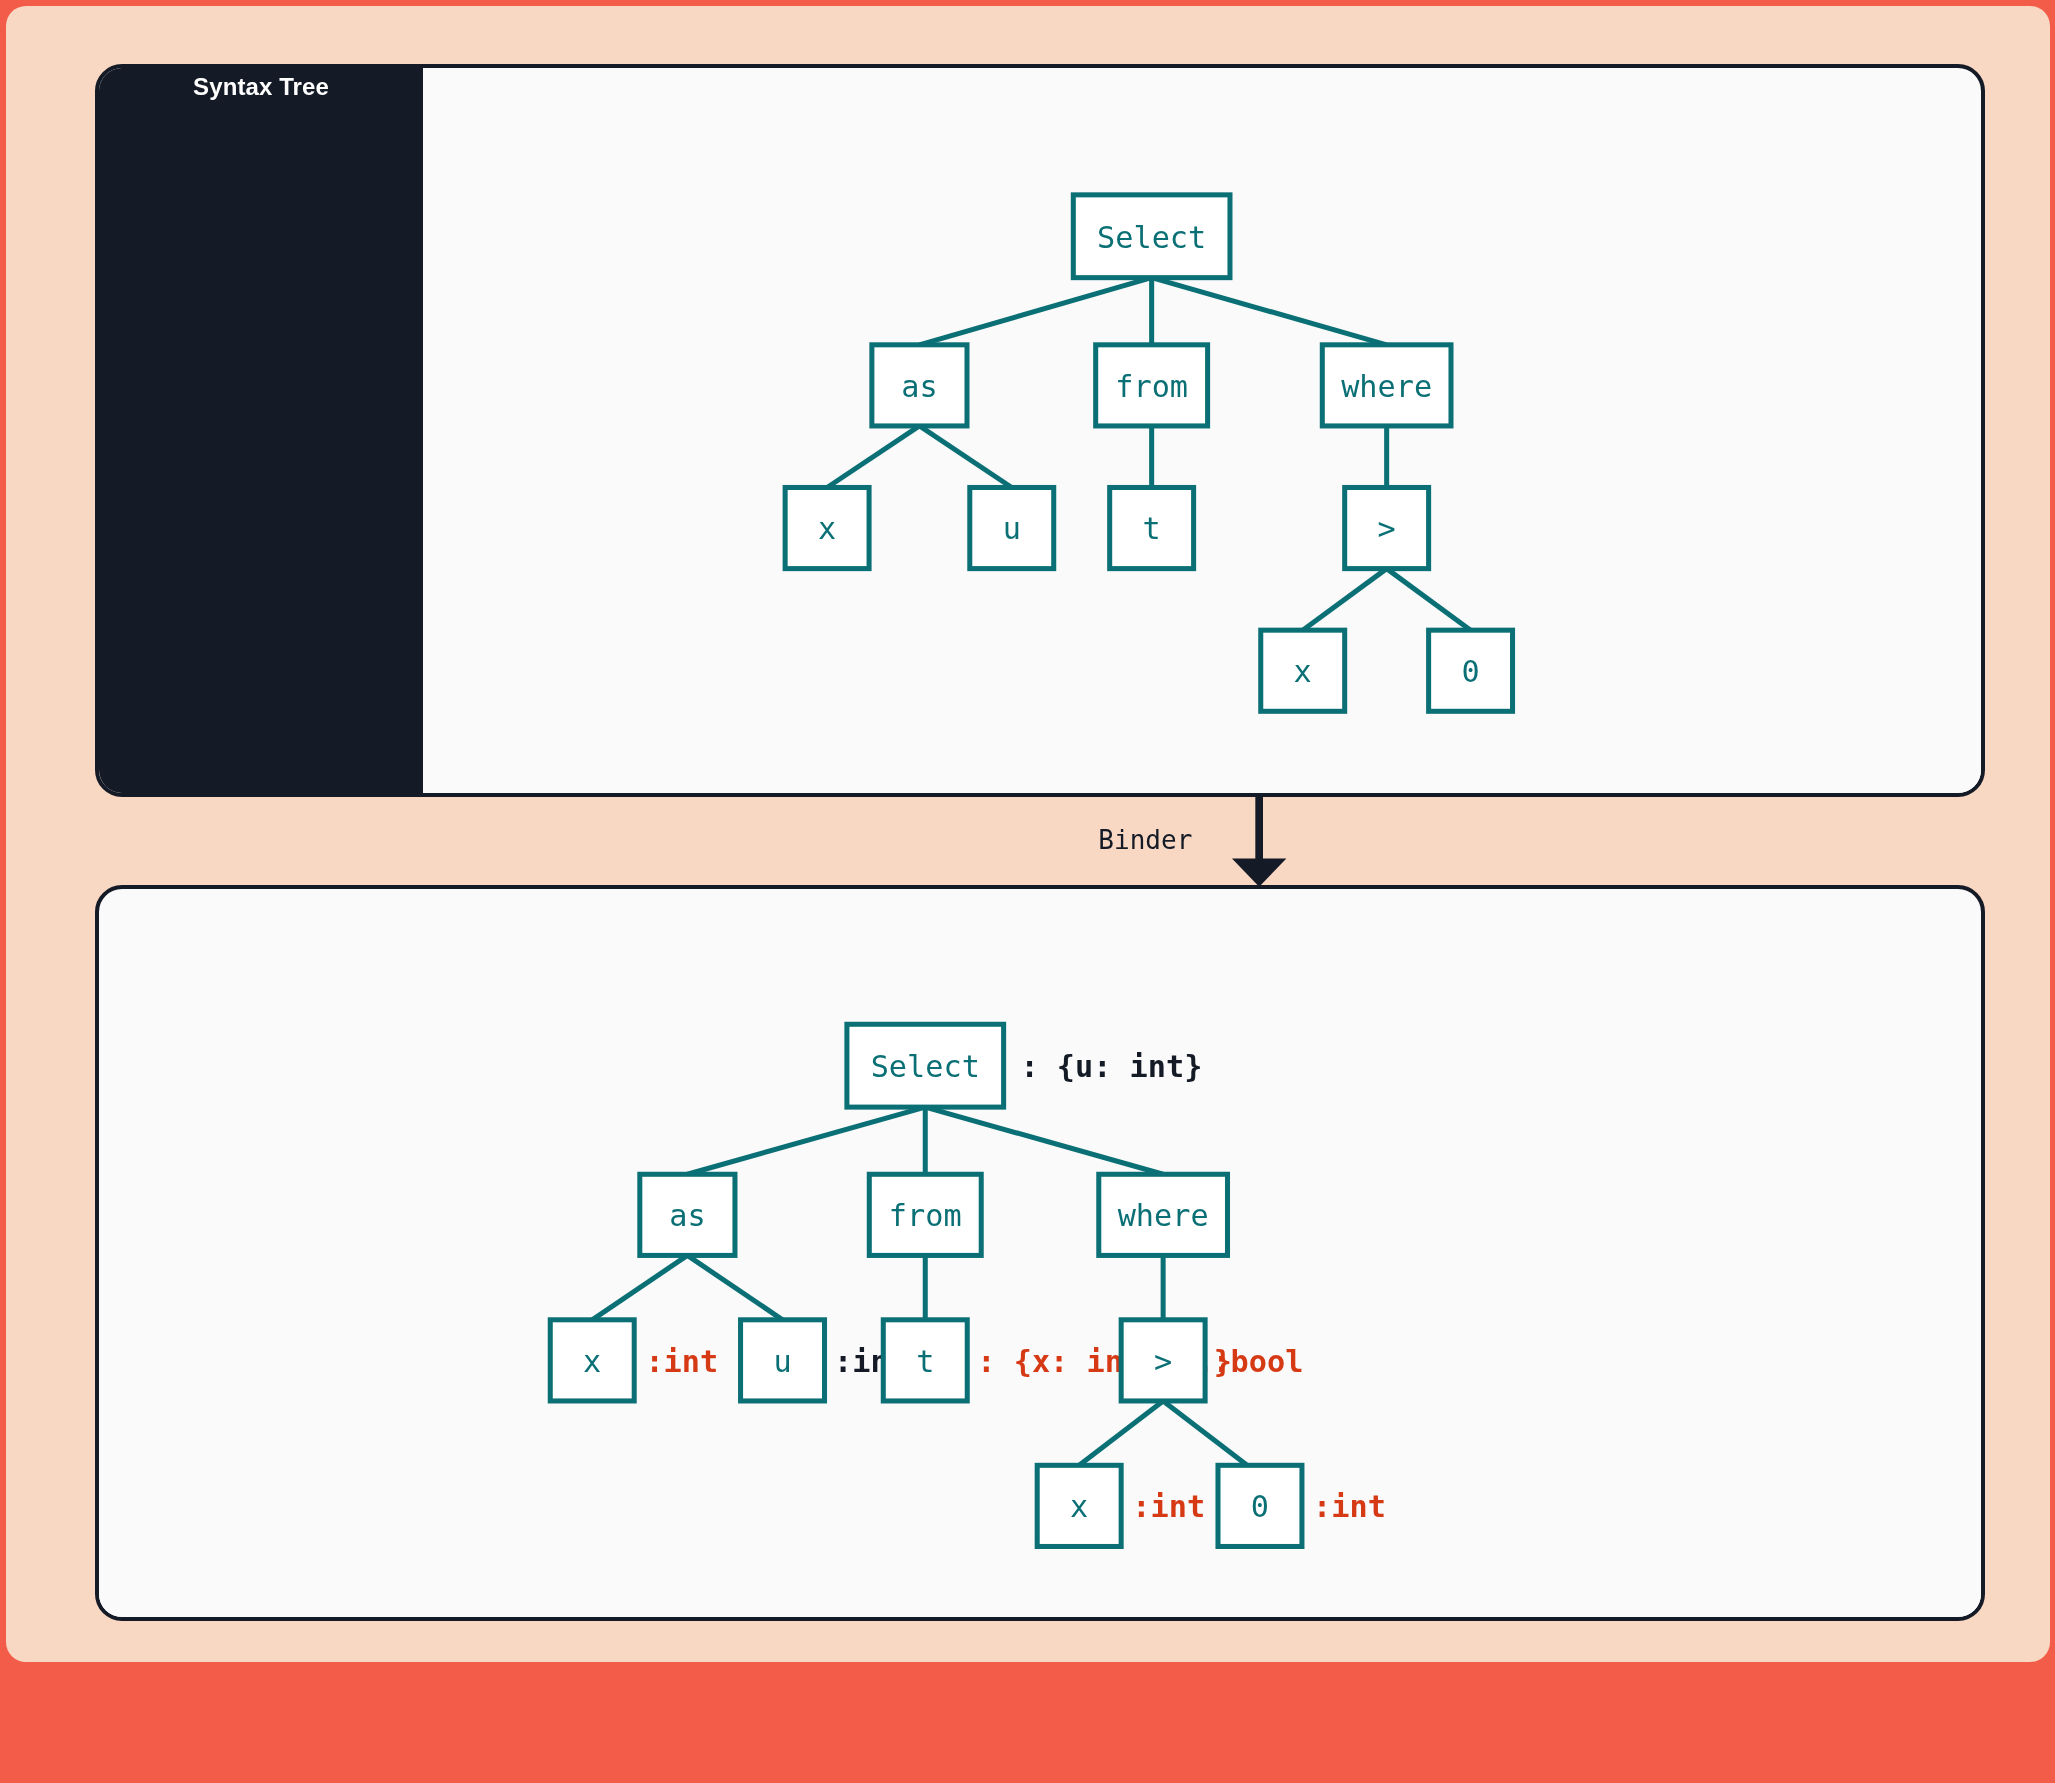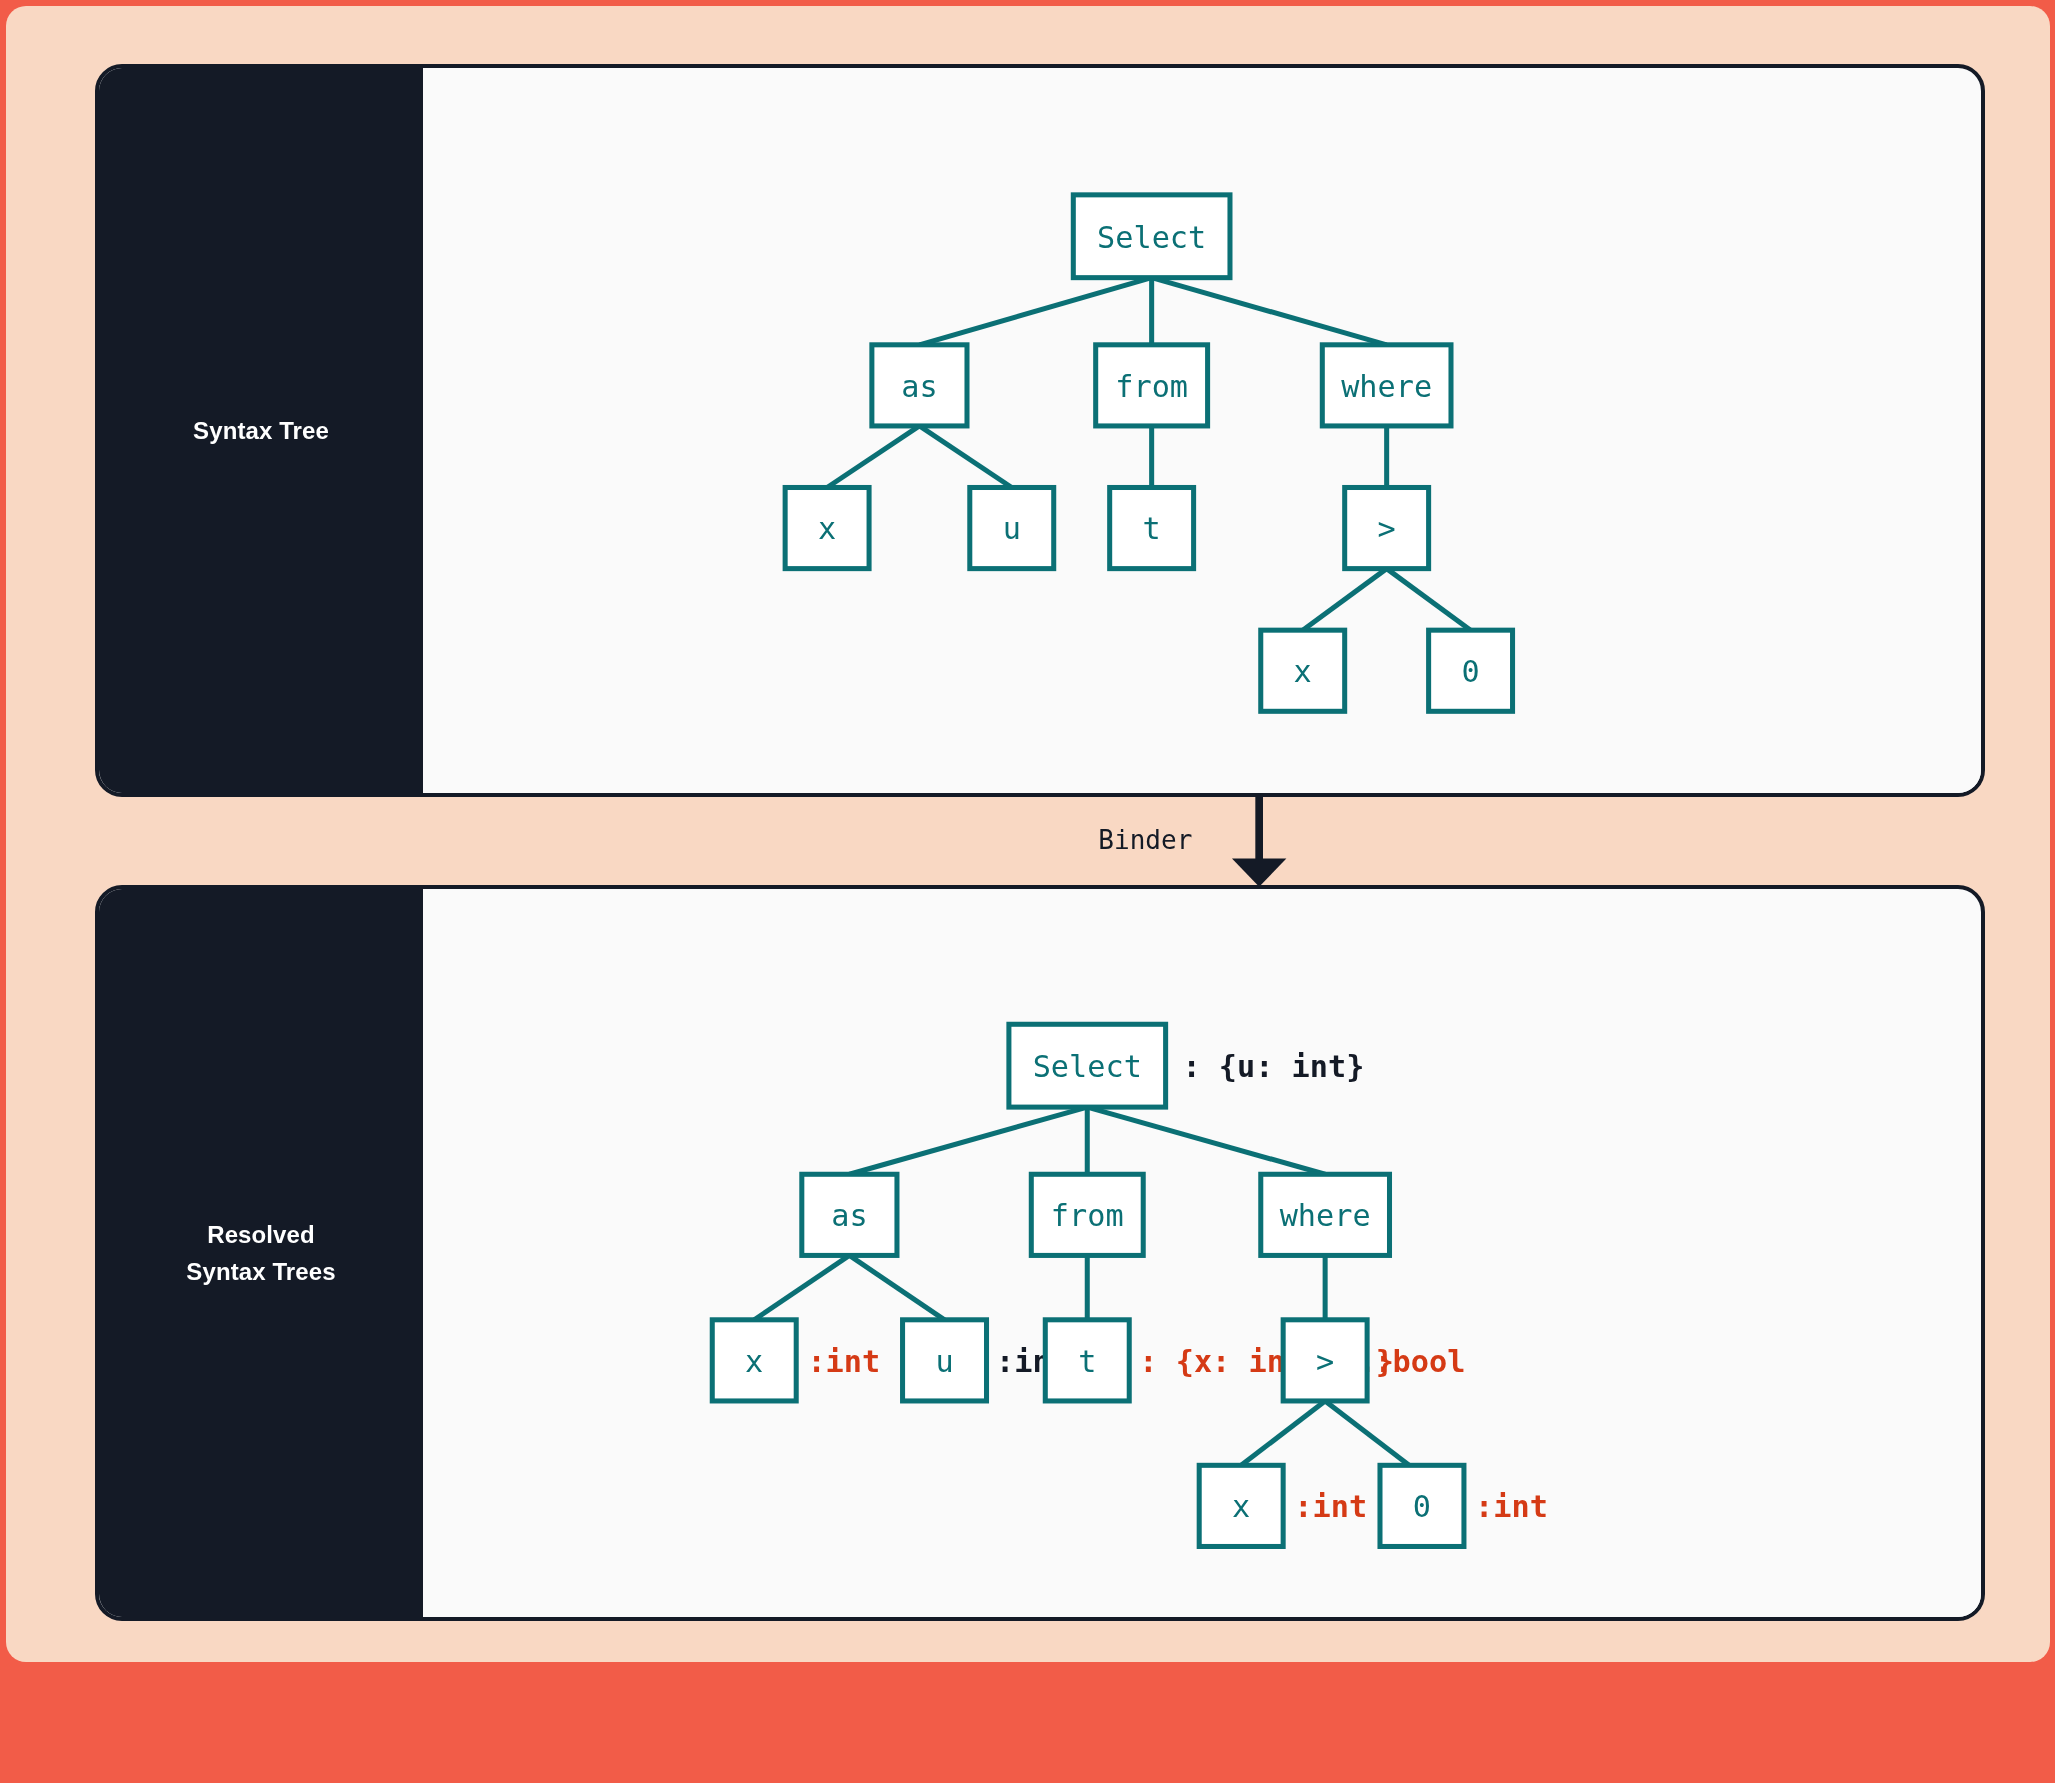--- a/index.html
+++ b/index.html
@@ -45,7 +45,7 @@
     background: #141A26;
     color: #FFFFFF;
     display: flex;
-    align-items: center;
+    align-items: flex-start;
     justify-content: center;
     text-align: center;
     font-weight: 700;

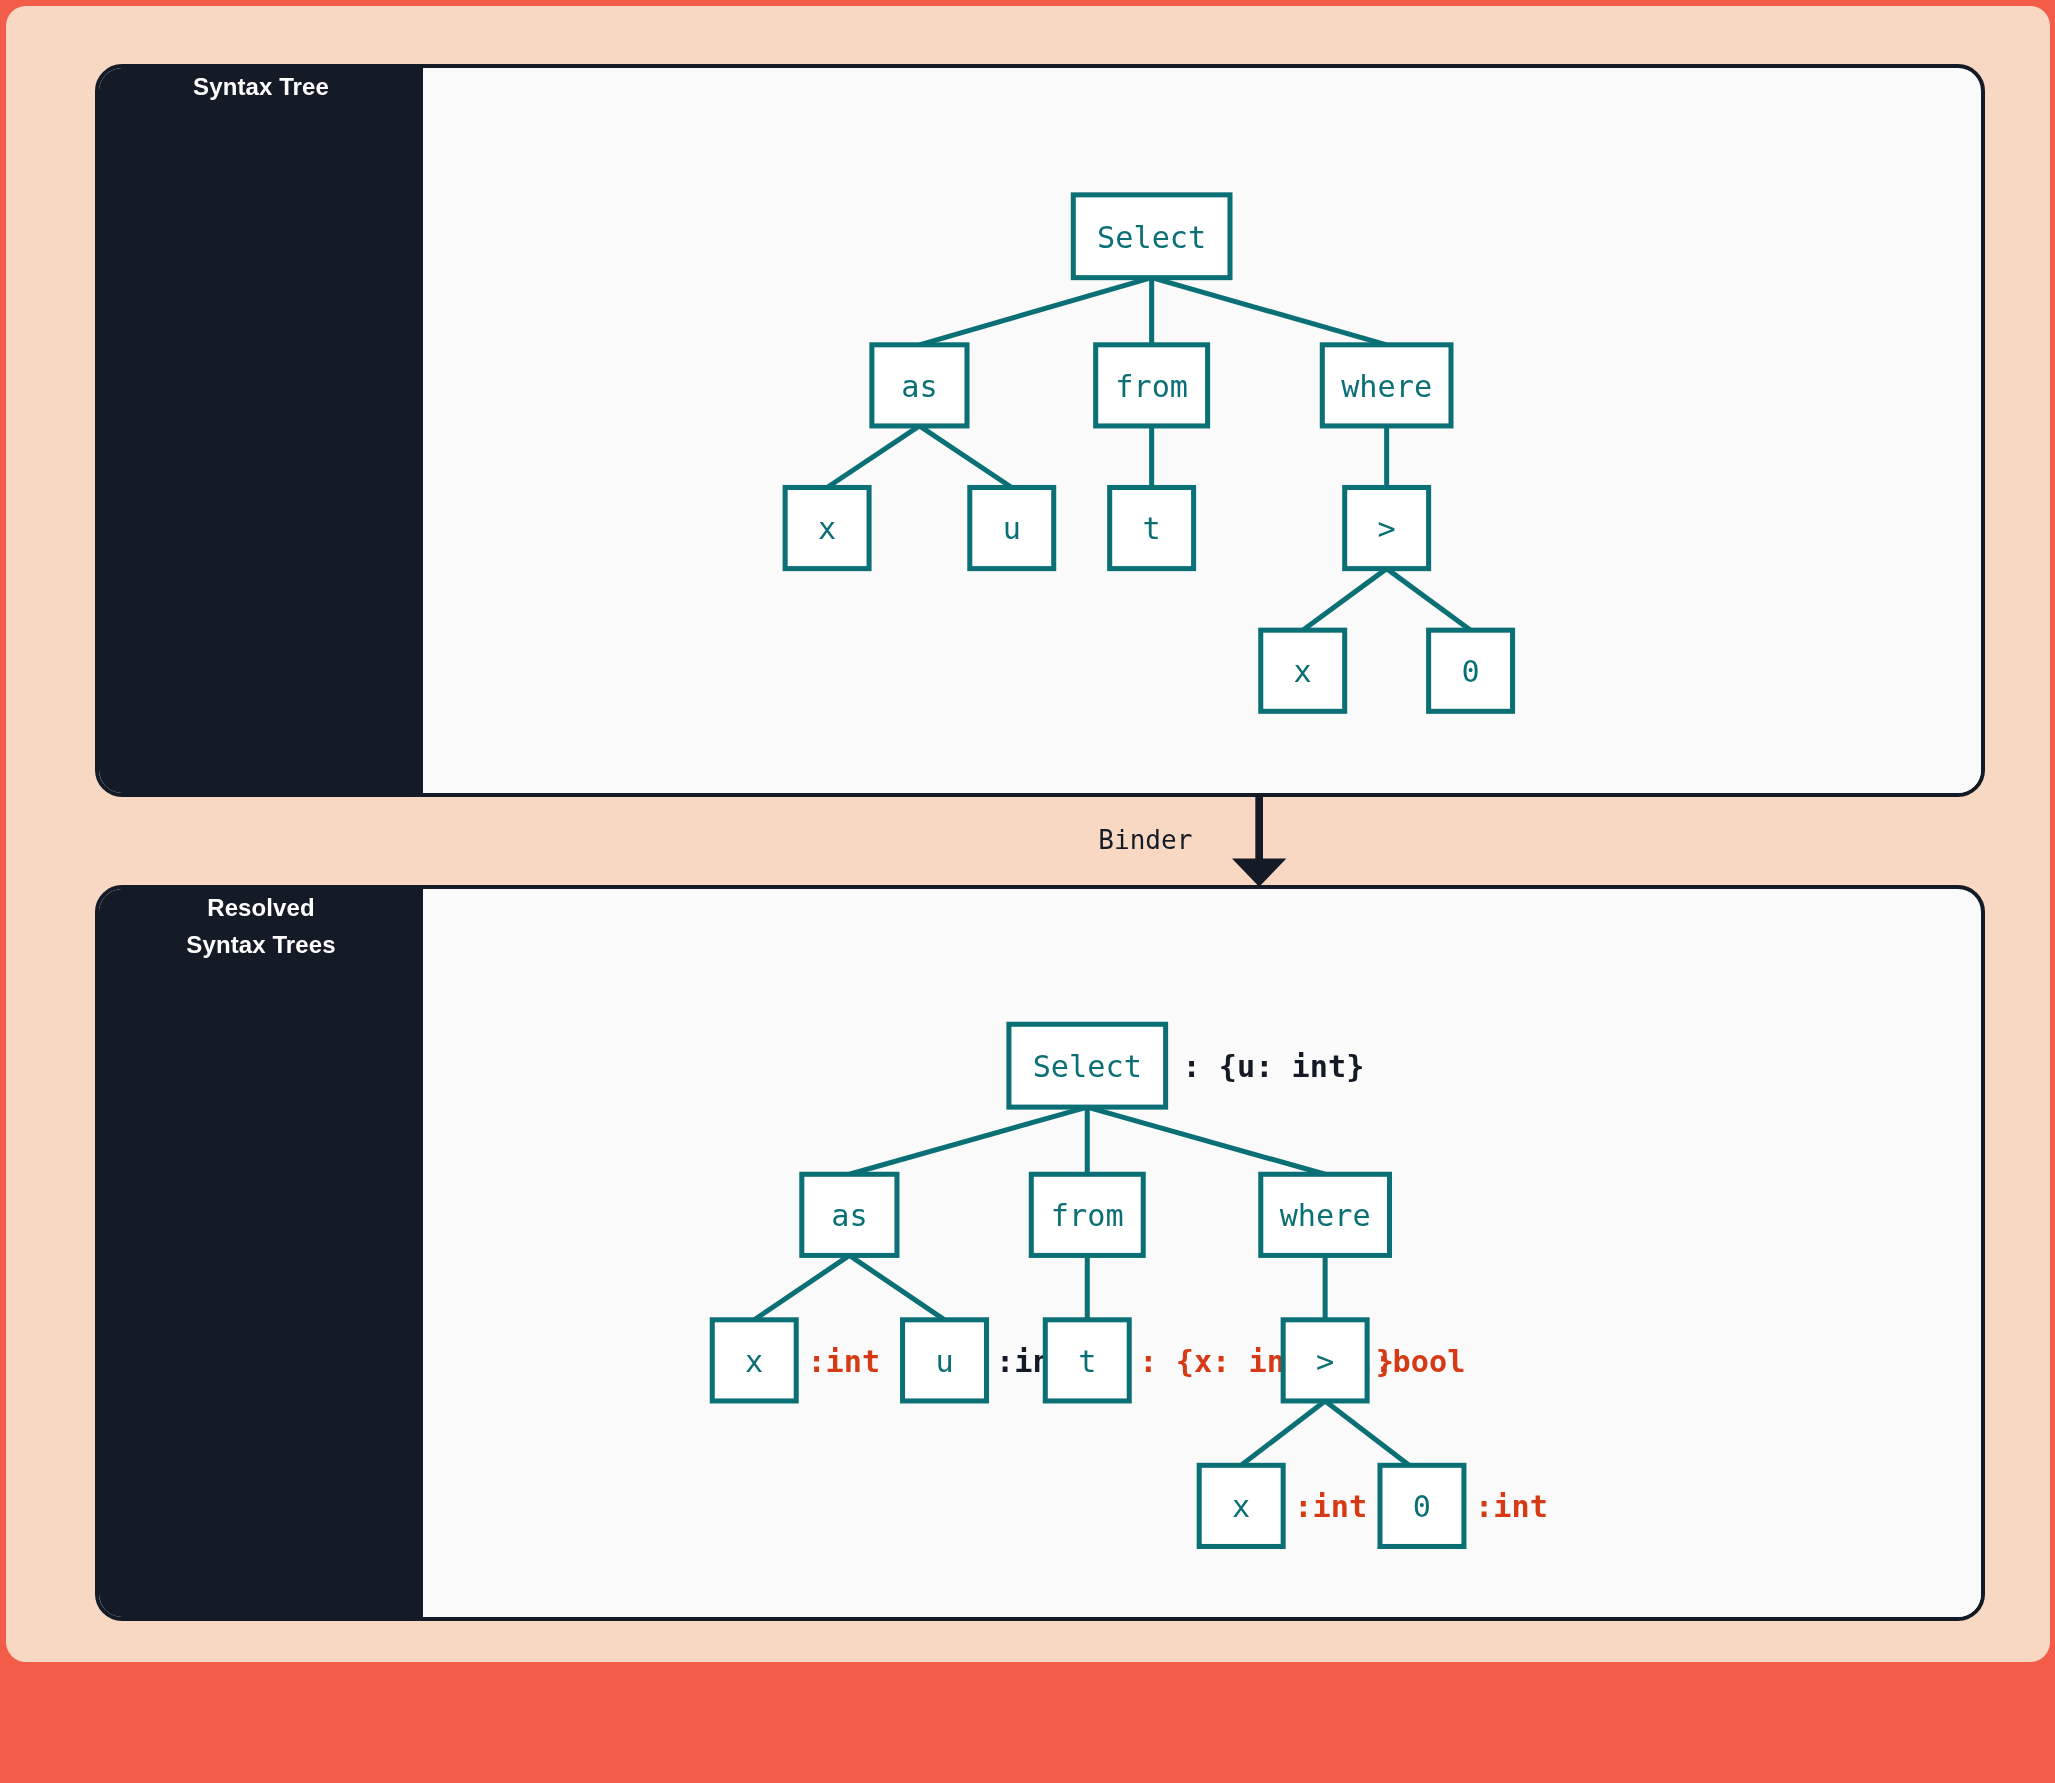--- a/index.html
+++ b/index.html
@@ -206,12 +206,6 @@
     </div>
 
     <div class="panel" id="panel-bottom">
-      <div class="panel-sidebar">
-        <span>
-          <span>Resolved</span><br>
-          <span>Syntax Trees</span>
-        </span>
-      </div>
       <div class="panel-body">
         <svg viewBox="0 0 2640 1231" preserveAspectRatio="xMidYMid meet">
 

